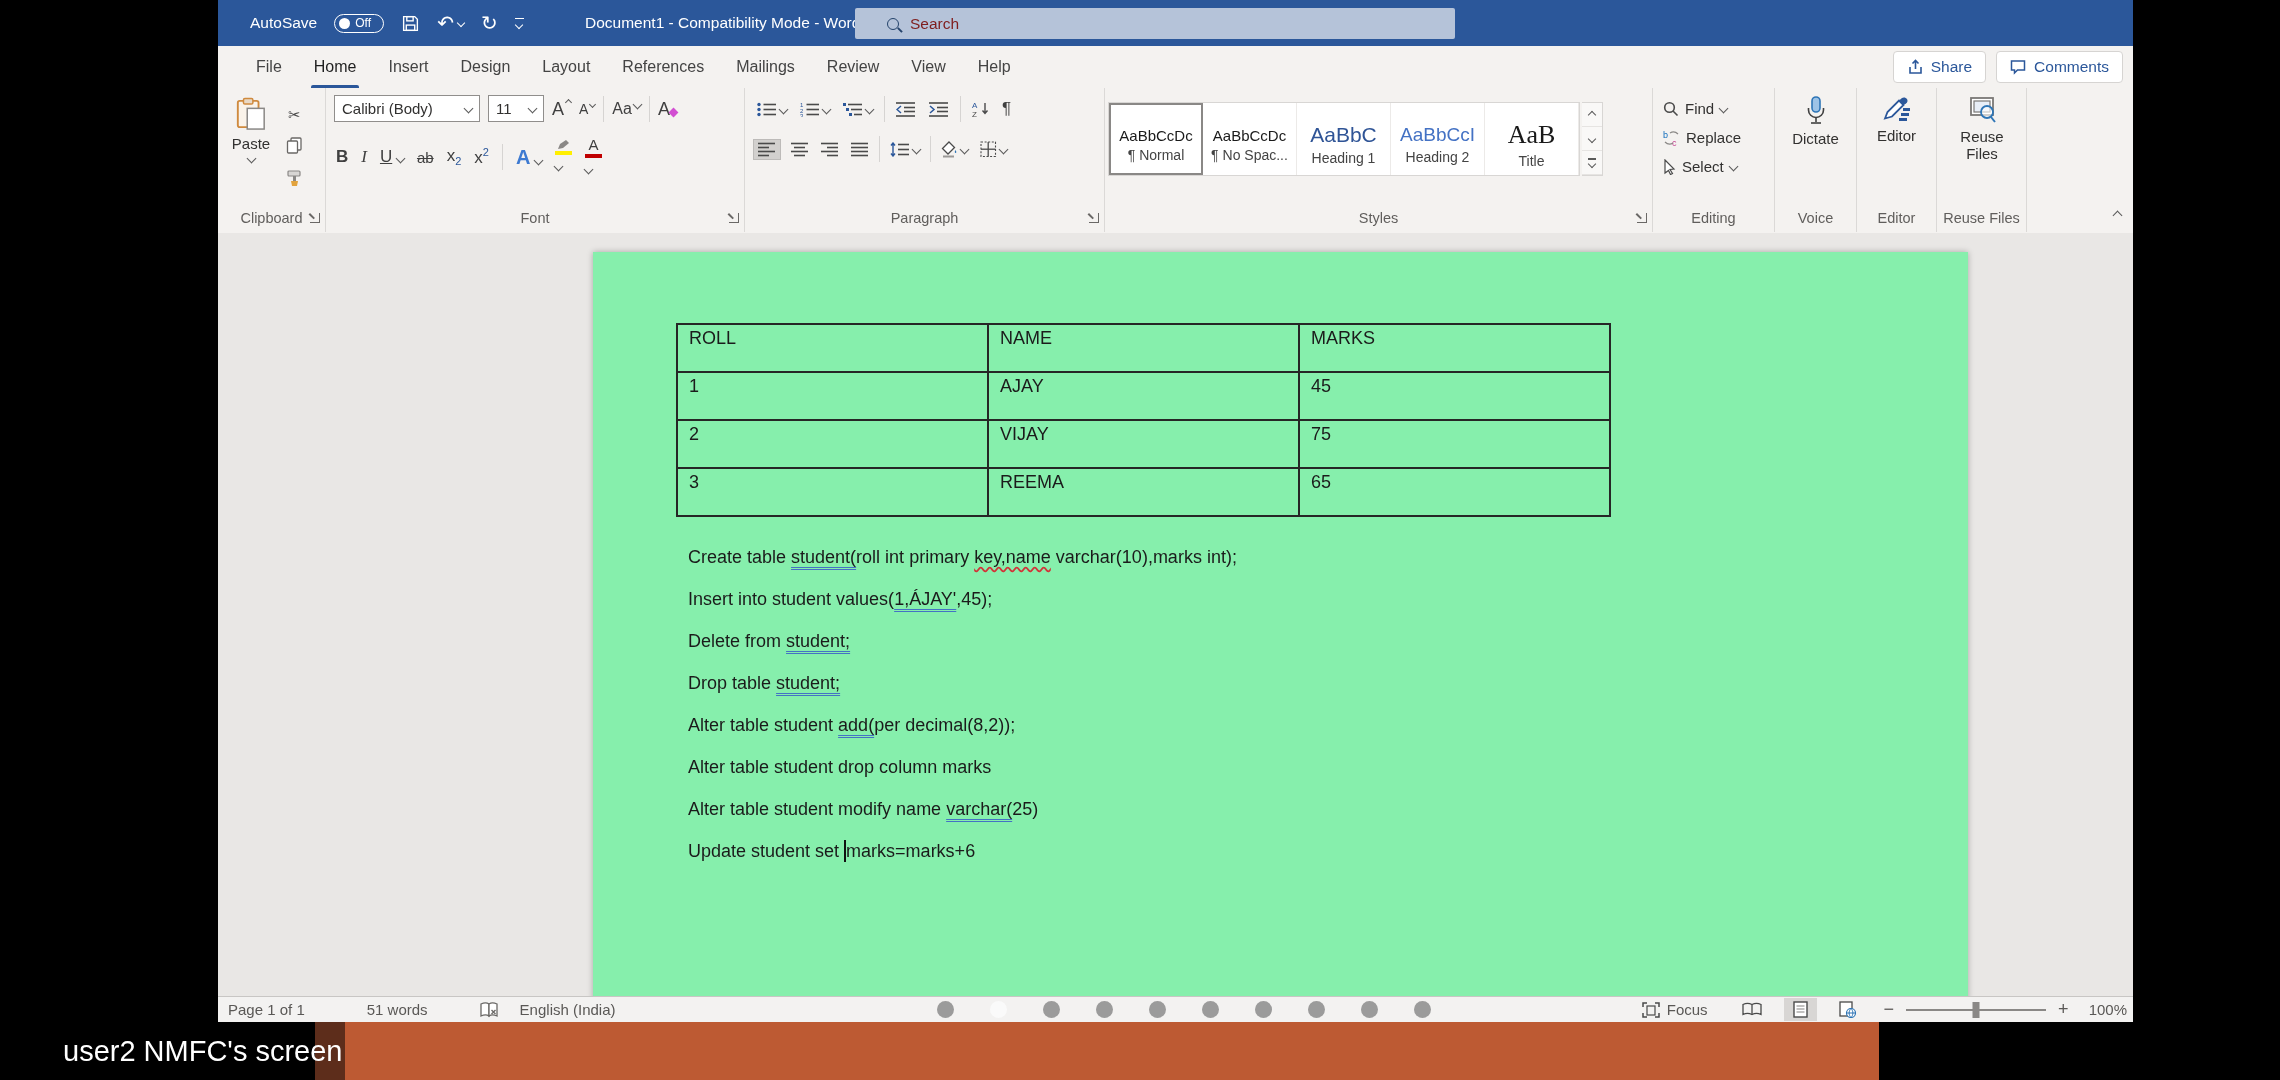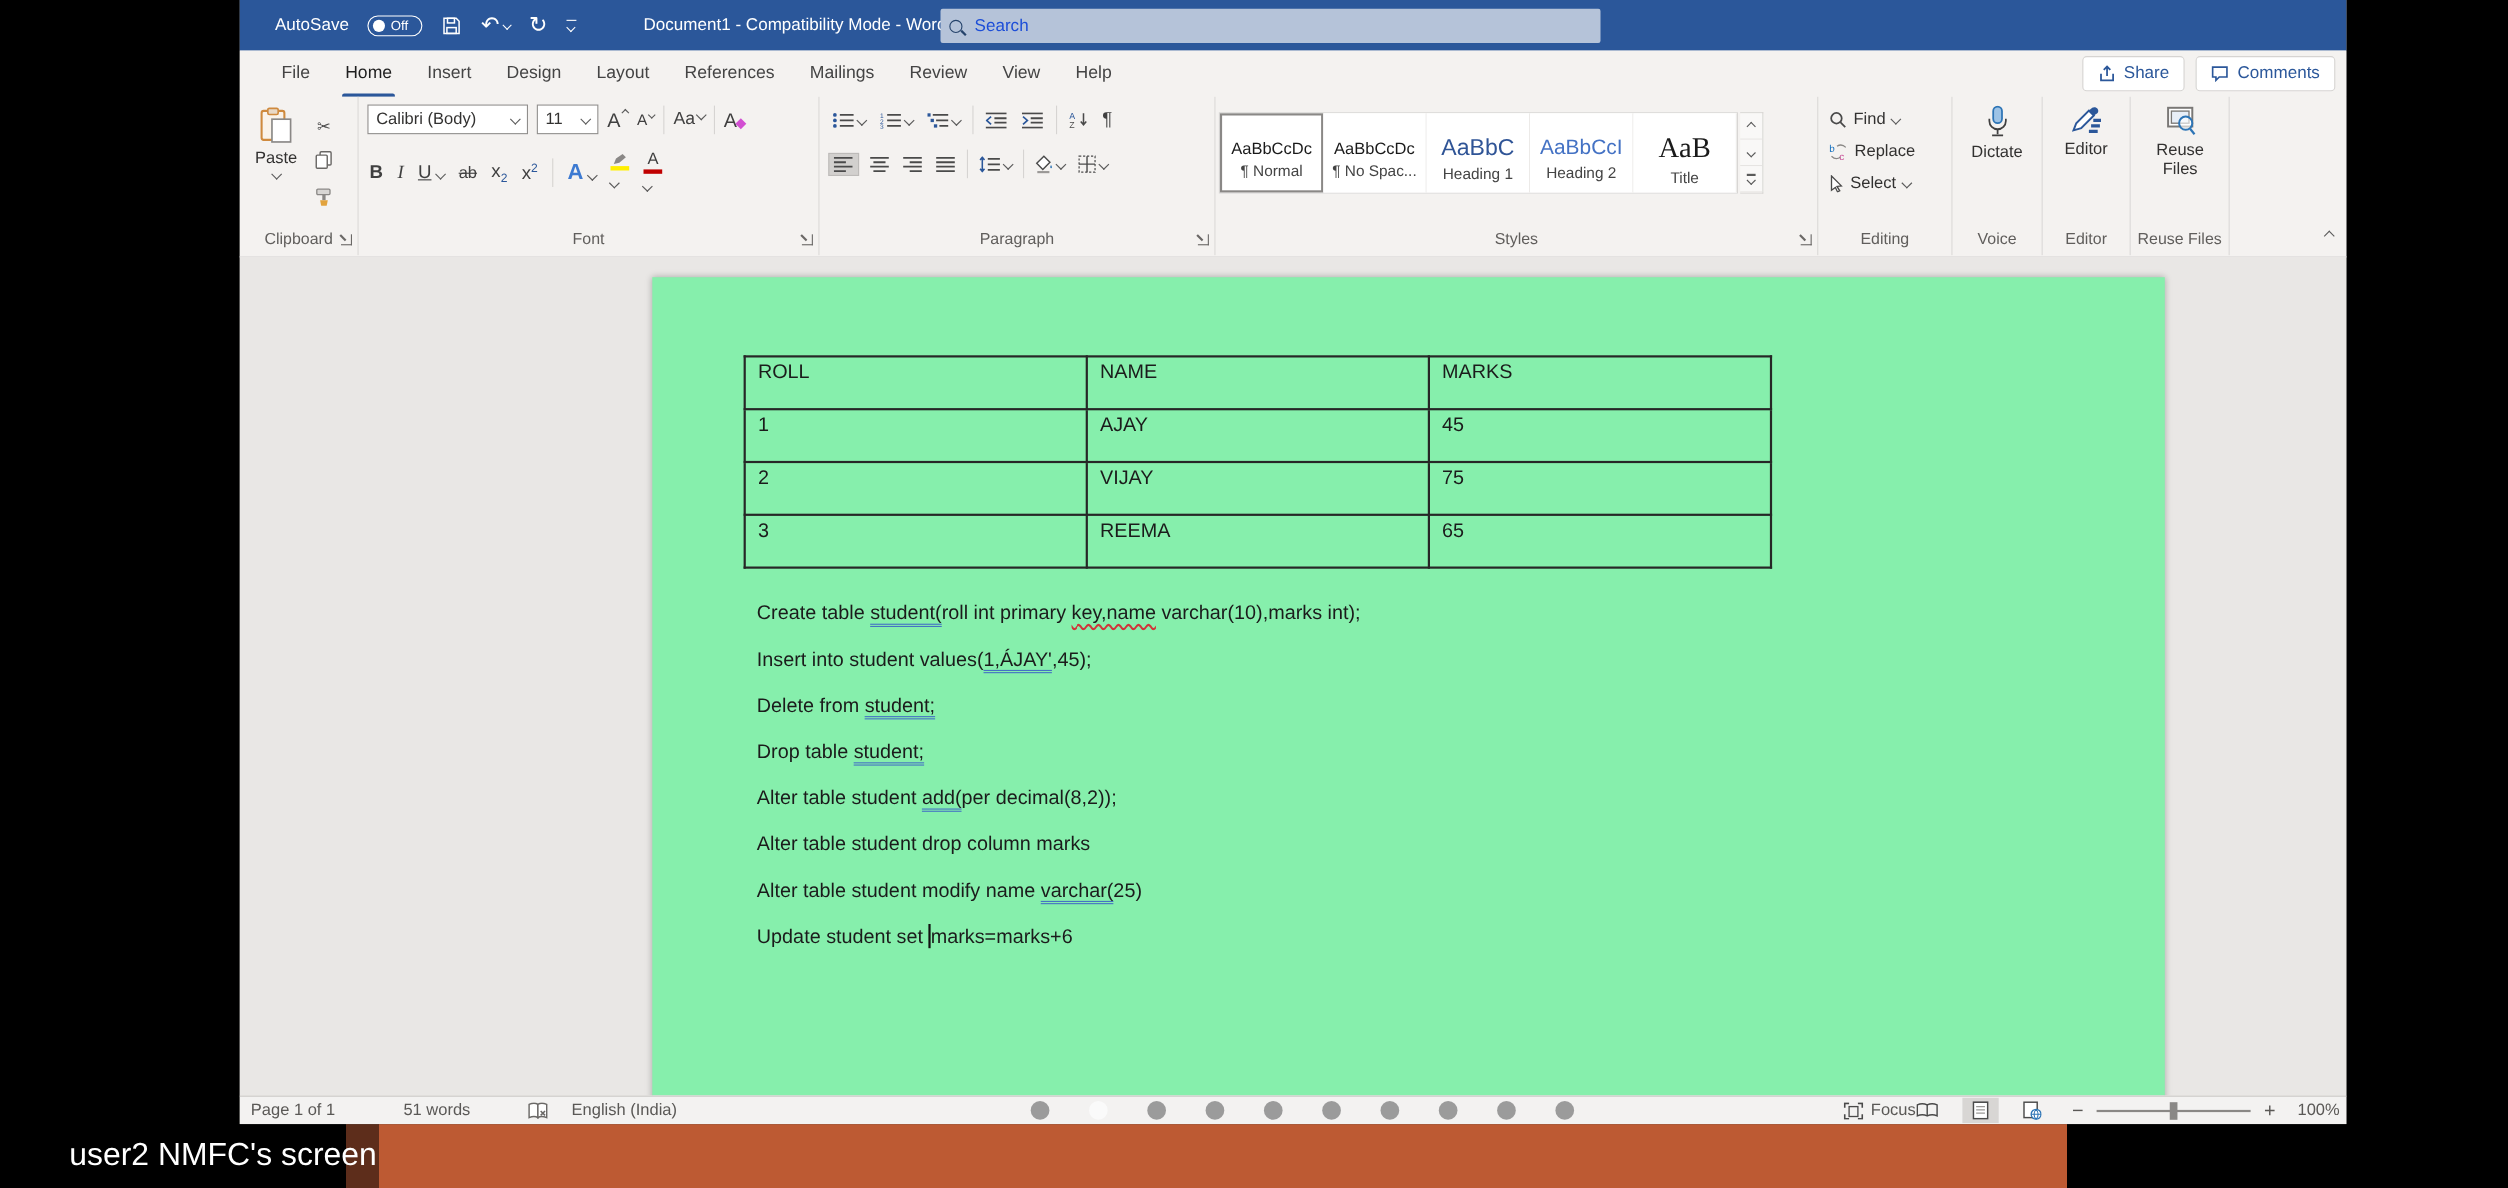--- a/index.html
+++ b/index.html
@@ -21,7 +21,7 @@
   .cv.up{transform:rotate(225deg);}
   .cv.w{border-color:#fff;width:5px;height:5px;}
   .tb-title{position:absolute;left:367px;top:0;height:100%;display:flex;align-items:center;font-size:15.5px;white-space:nowrap;}
-  .tb-search{position:absolute;left:637px;top:8px;width:600px;height:31px;background:#b5c3d9;border-radius:2px;display:flex;align-items:center;padding-left:8px;gap:11px;color:#1d4ed8;font-size:15.5px;box-sizing:border-box;}
+  .tb-search{position:absolute;left:637px;top:8px;width:600px;height:31px;background:#b5c3d9;border-radius:2px;display:flex;align-items:center;padding-left:32px;gap:11px;color:#7f1d1d;font-size:15.5px;box-sizing:border-box;}
   .mag{width:10px;height:10px;border:1.8px solid #25436b;border-radius:50%;position:relative;flex:none;}
   .mag::after{content:'';position:absolute;width:6px;height:1.8px;background:#25436b;transform:rotate(45deg);right:-5px;bottom:-2px;}
   .tb-right{position:absolute;right:0;top:0;height:100%;display:flex;align-items:center;}

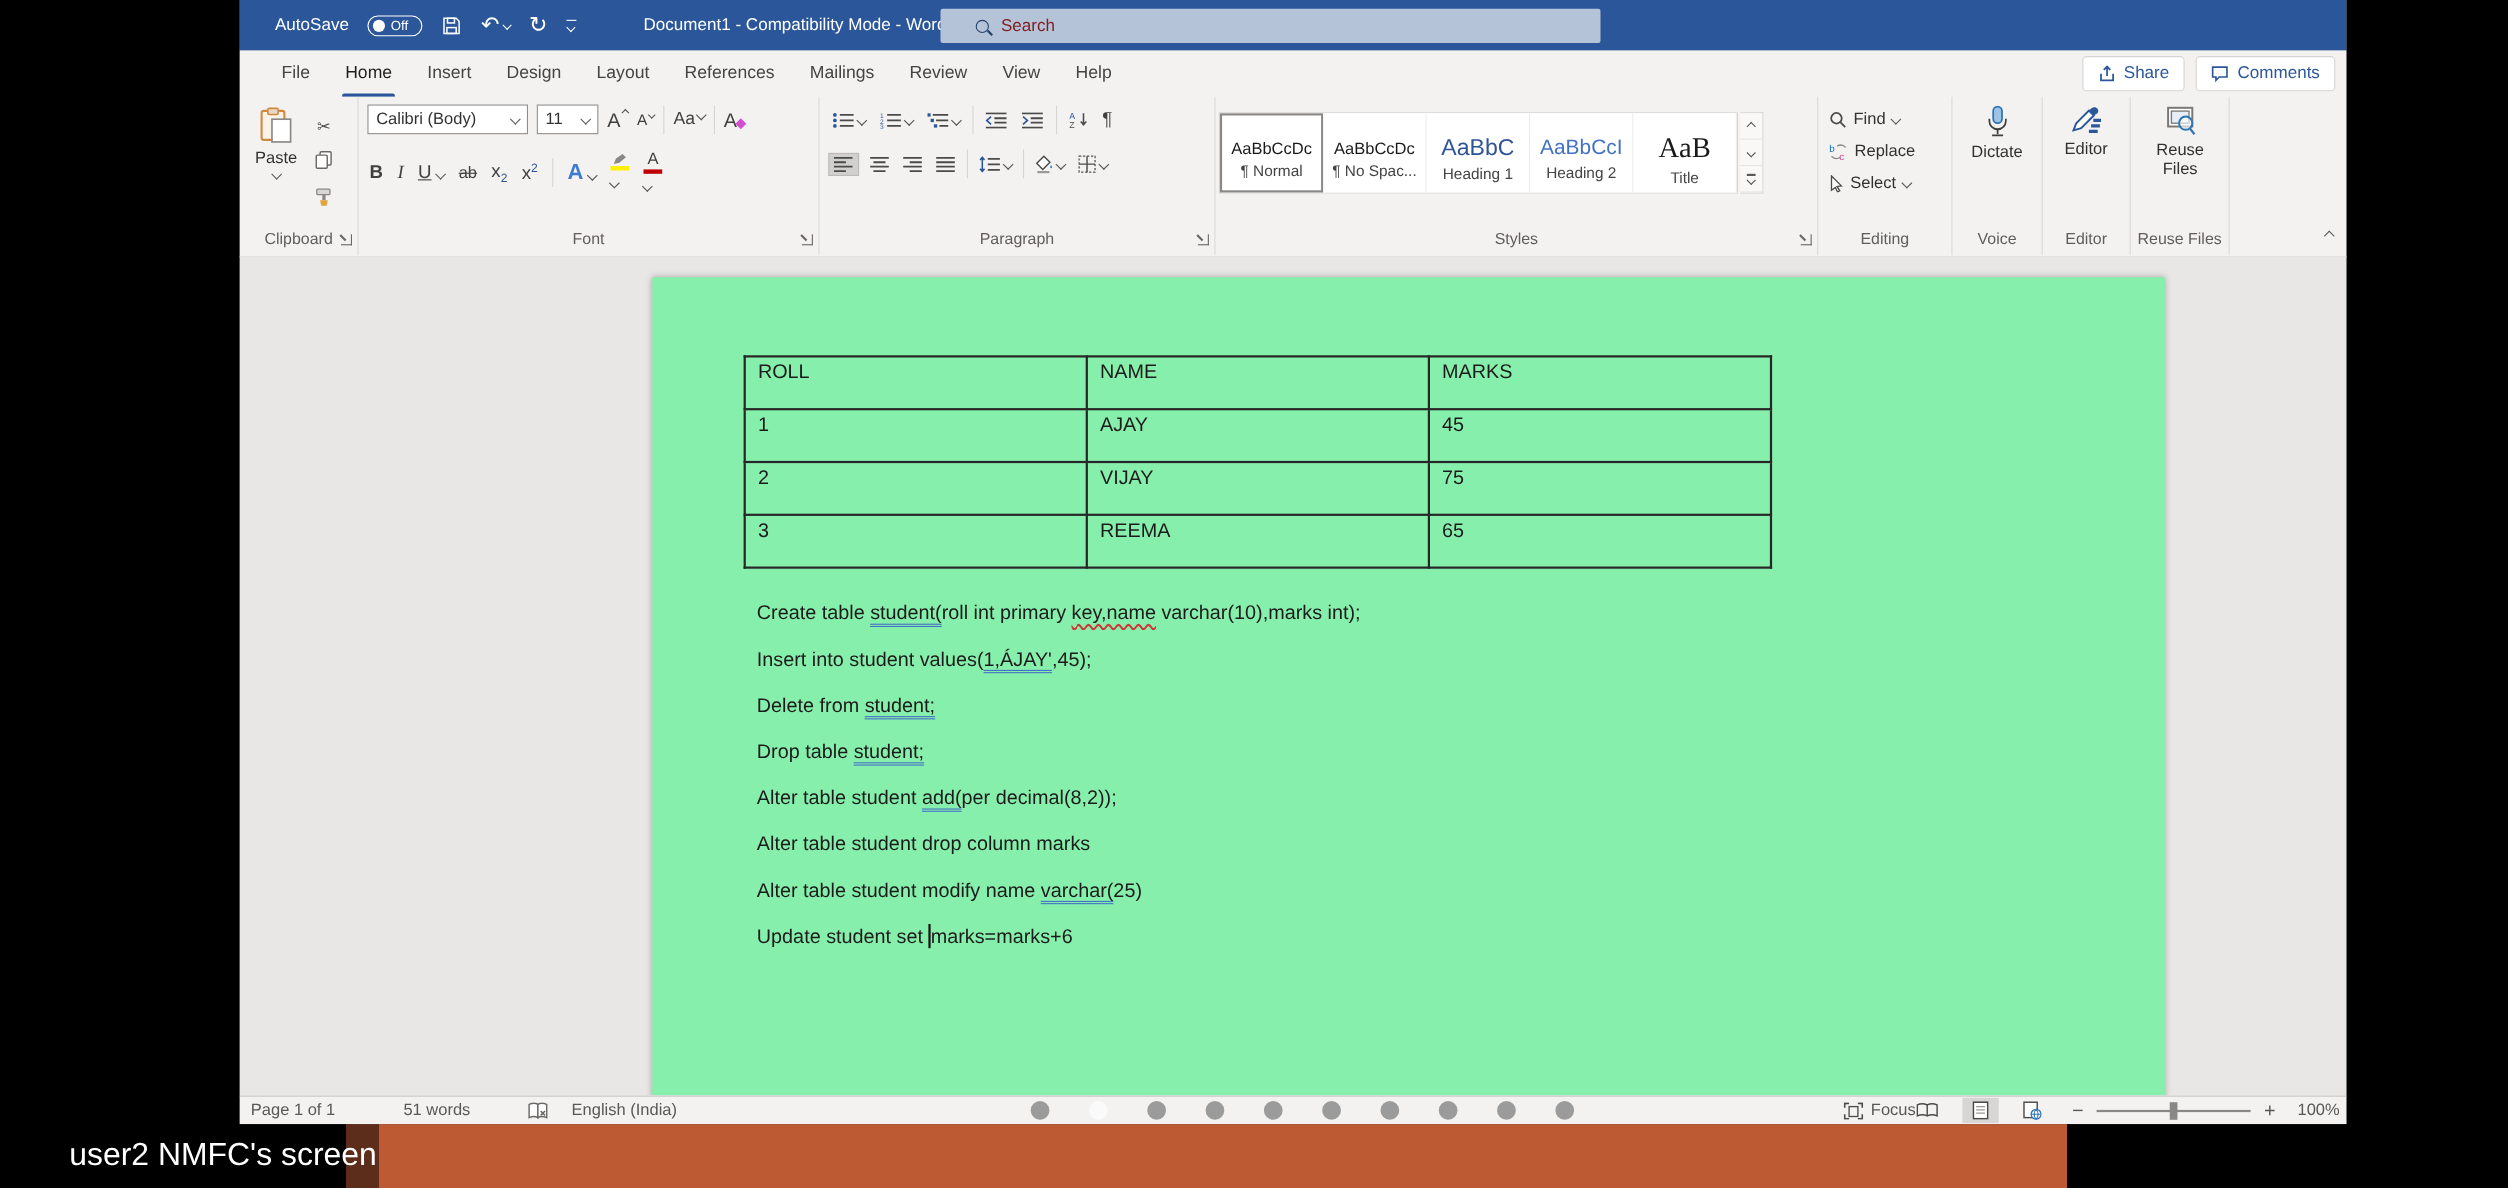--- a/index.html
+++ b/index.html
@@ -115,7 +115,7 @@
   .zoom-track{width:140px;height:2px;background:#8a8886;position:relative;margin:0 12px;}
   .zoom-thumb{position:absolute;left:50%;top:-7px;width:7px;height:16px;background:#8a8886;transform:translateX(-50%);}
   .zoom-sign{font-size:18px;color:#5a5856;}
-  .focus-wrap{display:flex;align-items:center;gap:7px;}
+  .focus-wrap{display:flex;align-items:center;gap:7px;margin-right:34px;}
   .view-wrap{display:flex;align-items:center;gap:22px;margin-right:28px;}
 
   

